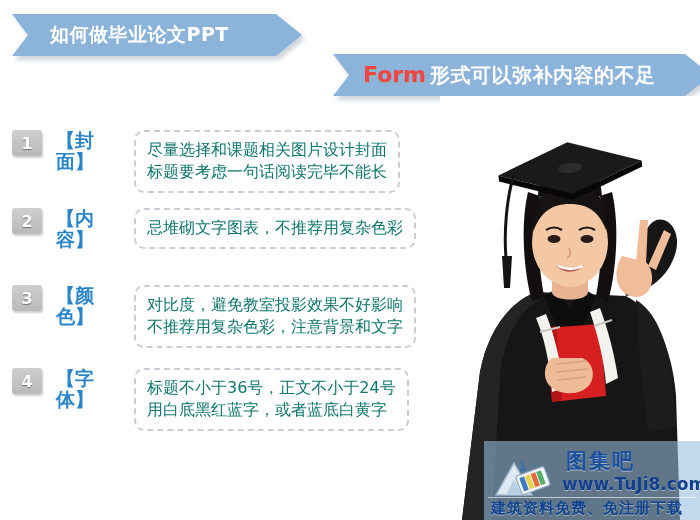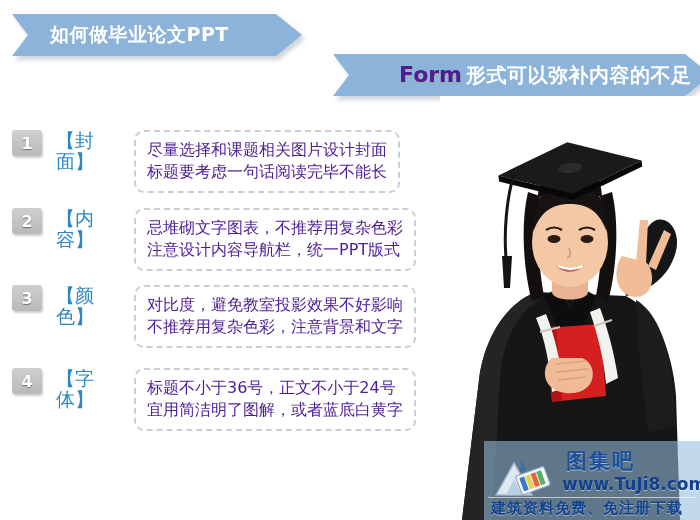--- a/index.html
+++ b/index.html
@@ -42,13 +42,12 @@
   }
   #banner-sub .txt { margin-left:30px; }
   #banner-sub .form-word {
-    color:#4c1d95;
+    color:#ef4444;
     font-size:22px;
     font-weight:bold;
     letter-spacing:0;
     text-shadow:0 1px 0 rgba(200,150,20,.45);
     margin-right:4px;
-    margin-left:36px;
   }
 
   

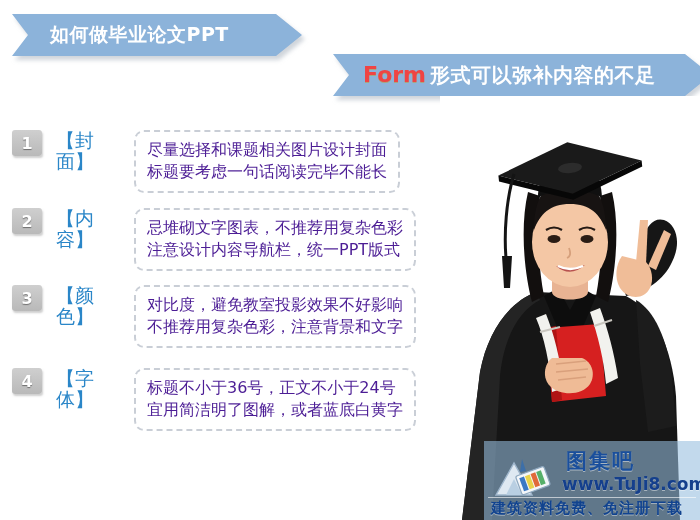--- a/index.html
+++ b/index.html
@@ -69,7 +69,7 @@
     margin-left:14px;
     color:#2a86c8;
     font-size:19px;
-    font-weight:normal;
+    font-weight:bold;
     line-height:21px;
     width:72px;
     flex:0 0 auto;

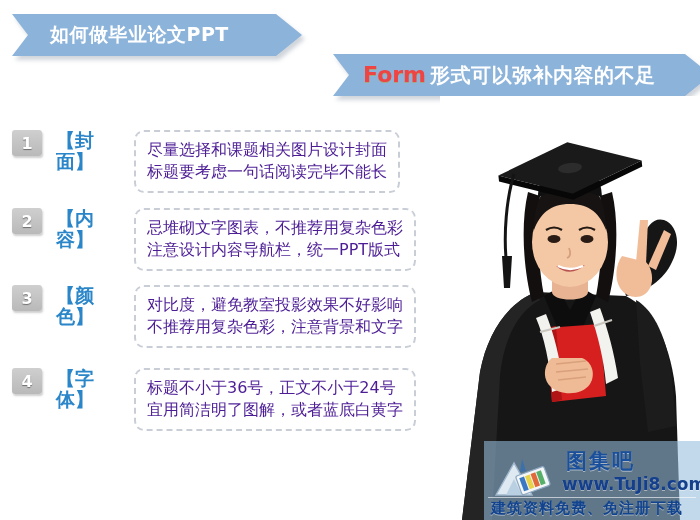--- a/index.html
+++ b/index.html
@@ -80,7 +80,7 @@
     border:2px dashed #c9ced6;
     border-radius:10px;
     padding:7px 11px 8px 11px;
-    color:#4c1d95;
+    color:#0f766e;
     font-size:16px;
     line-height:22px;
     white-space:nowrap;

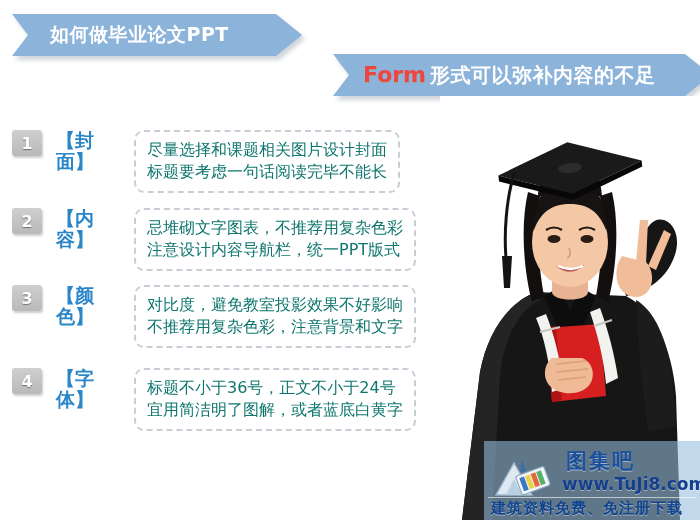--- a/index.html
+++ b/index.html
@@ -152,7 +152,6 @@
     <div class="label">【内容】</div>
     <div class="note">
       <span class="ln">忌堆砌文字图表，不推荐用复杂色彩</span>
-      <span class="ln">注意设计内容导航栏，统一PPT版式</span>
     </div>
   </div>
 

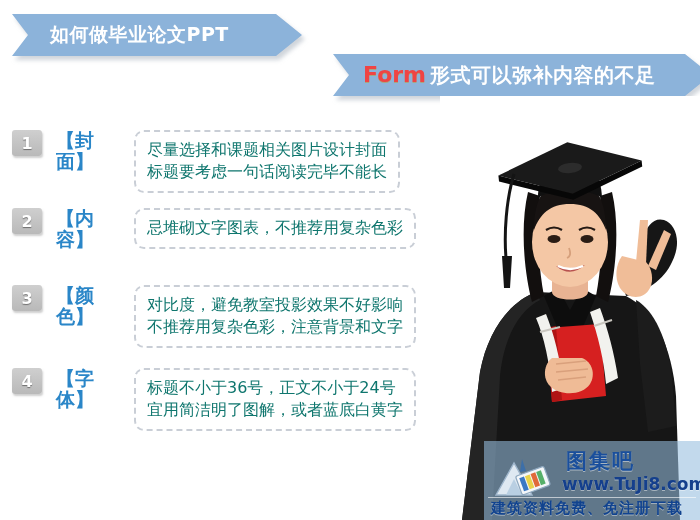--- a/index.html
+++ b/index.html
@@ -169,7 +169,7 @@
     <div class="label">【字体】</div>
     <div class="note">
       <span class="ln">标题不小于36号，正文不小于24号</span>
-      <span class="ln">宜用简洁明了图解，或者蓝底白黄字</span>
+      <span class="ln">用白底黑红蓝字，或者蓝底白黄字</span>
     </div>
   </div>
 

